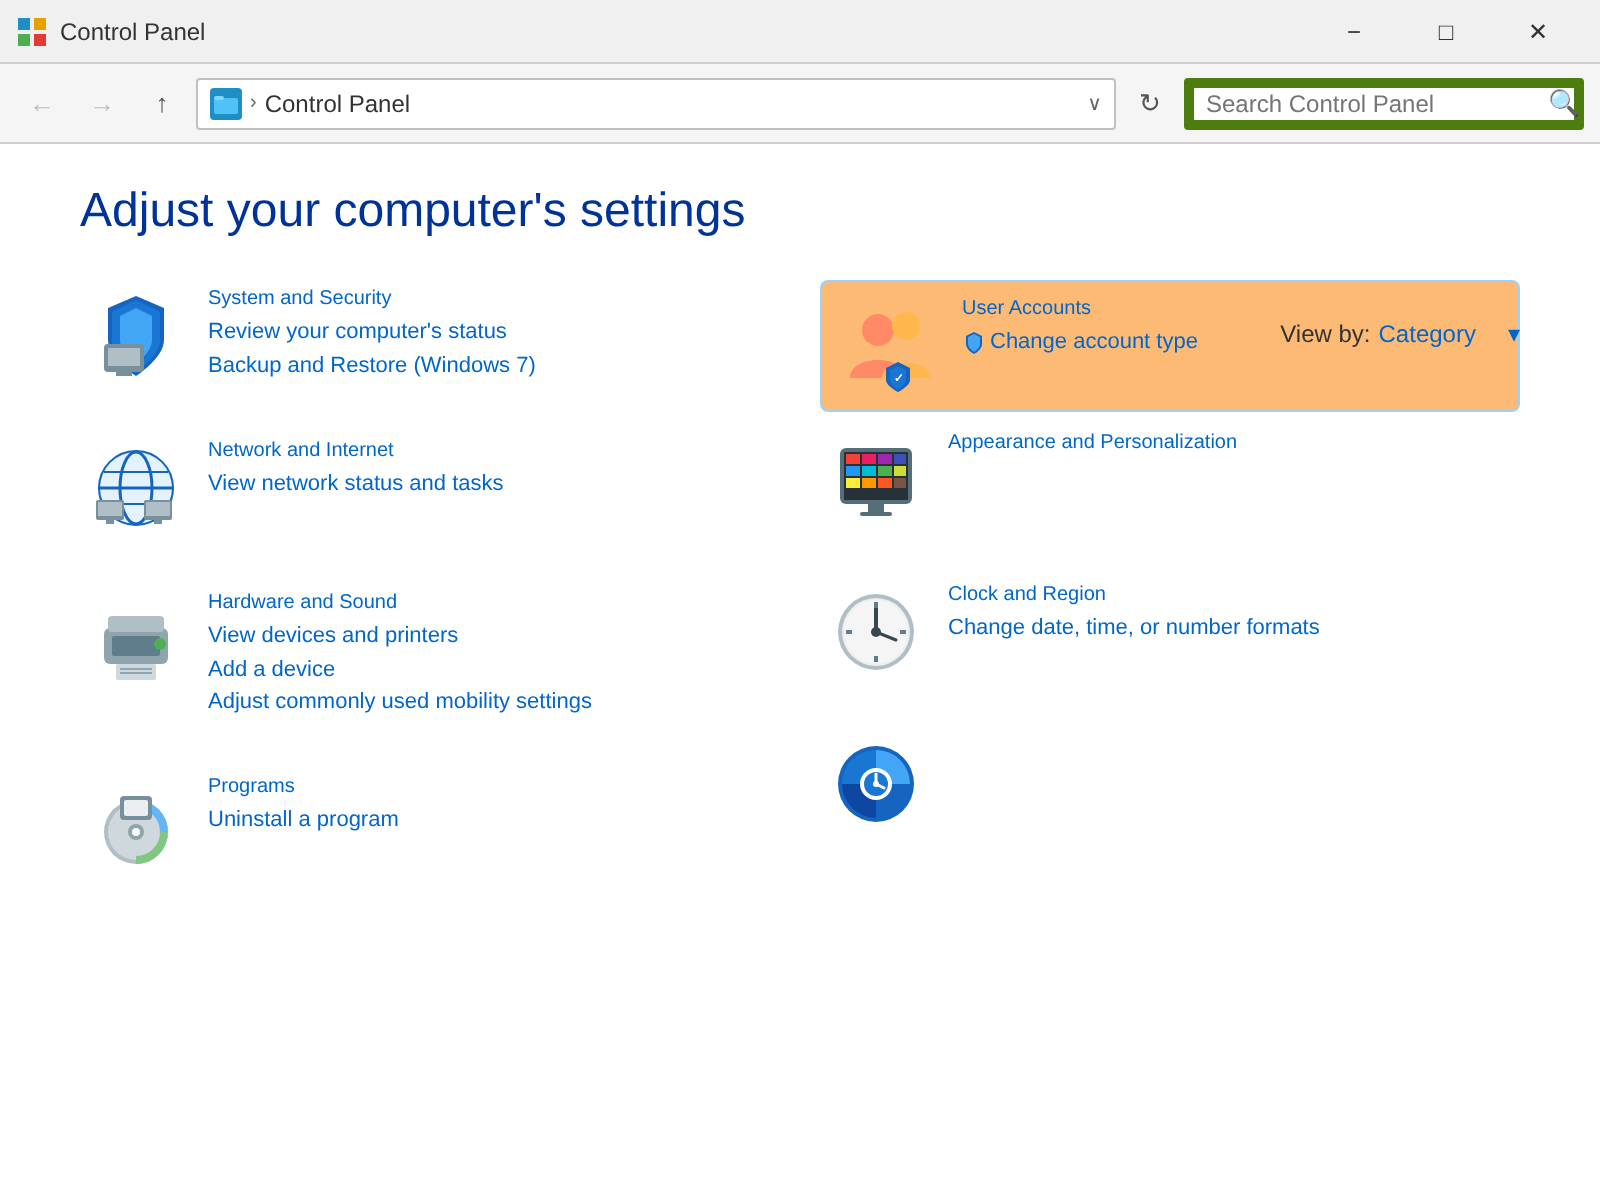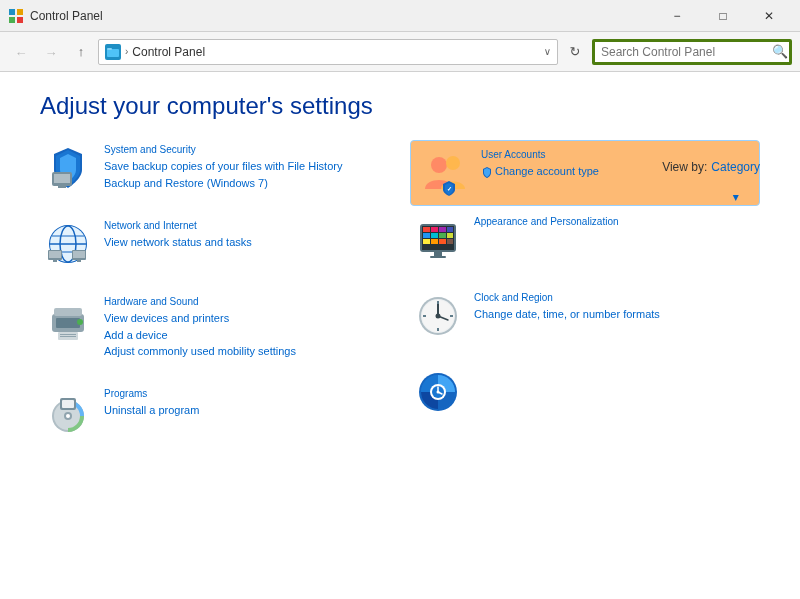--- a/index.html
+++ b/index.html
@@ -133,7 +133,7 @@
     .search-box {
       width: 200px;
       height: 26px;
-      border: 3px solid #4d7c0f;
+      border: 5px solid #4d7c0f;
       border-radius: 2px;
       background: #fff;
       display: flex;

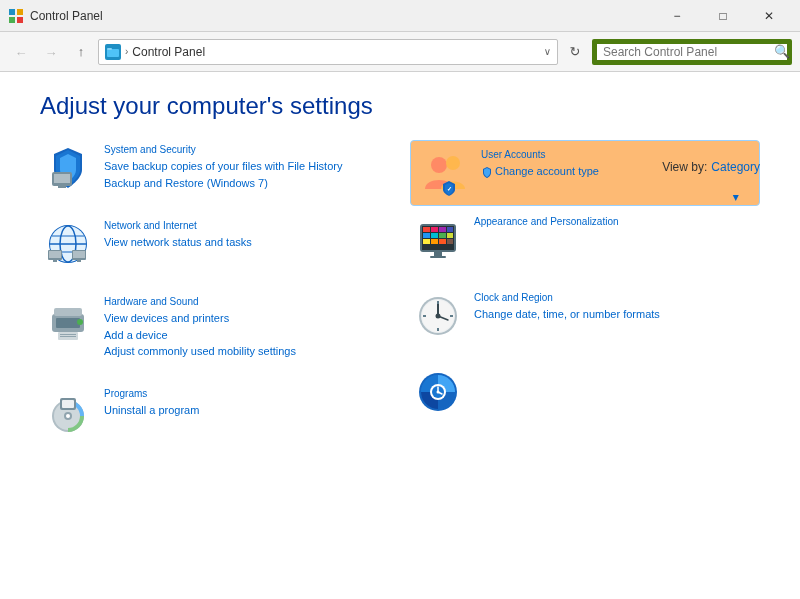--- a/index.html
+++ b/index.html
@@ -316,6 +316,7 @@
         </div>
         <div class="category-info">
           <span class="category-title">System and Security</span>
+          <span class="category-link">Review your computer's status</span>
           <span class="category-link">Save backup copies of your files with File History</span>
           <span class="category-link">Backup and Restore (Windows 7)</span>
         </div>

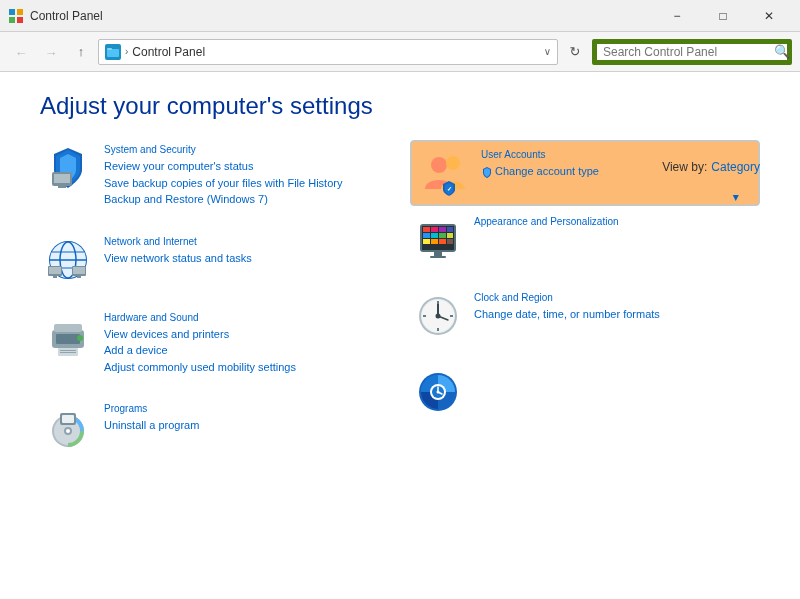--- a/index.html
+++ b/index.html
@@ -186,7 +186,6 @@
       display: flex;
       align-items: center;
       gap: 16px;
-      flex-direction: column;
     }
 
     .categories-grid {

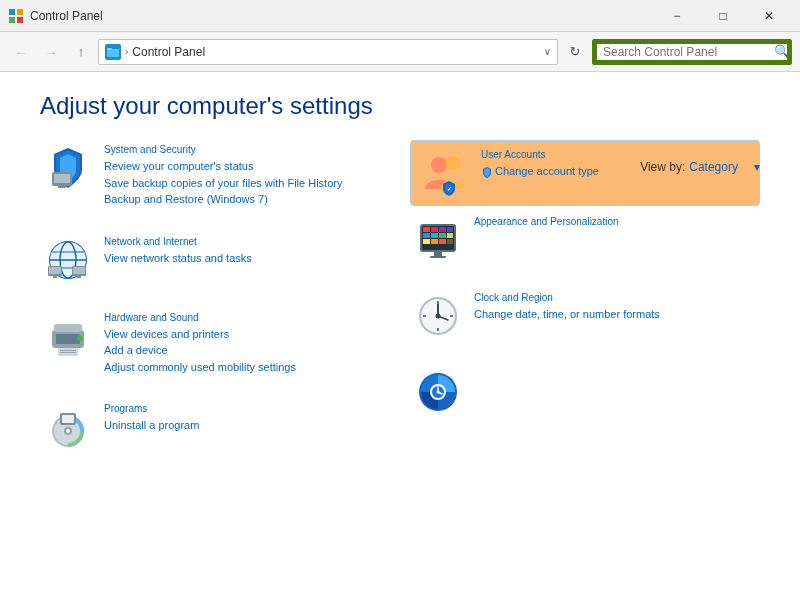--- a/index.html
+++ b/index.html
@@ -316,7 +316,6 @@
         <div class="category-info">
           <span class="category-title">System and Security</span>
           <span class="category-link">Review your computer's status</span>
-          <span class="category-link">Save backup copies of your files with File History</span>
           <span class="category-link">Backup and Restore (Windows 7)</span>
         </div>
       </div>

